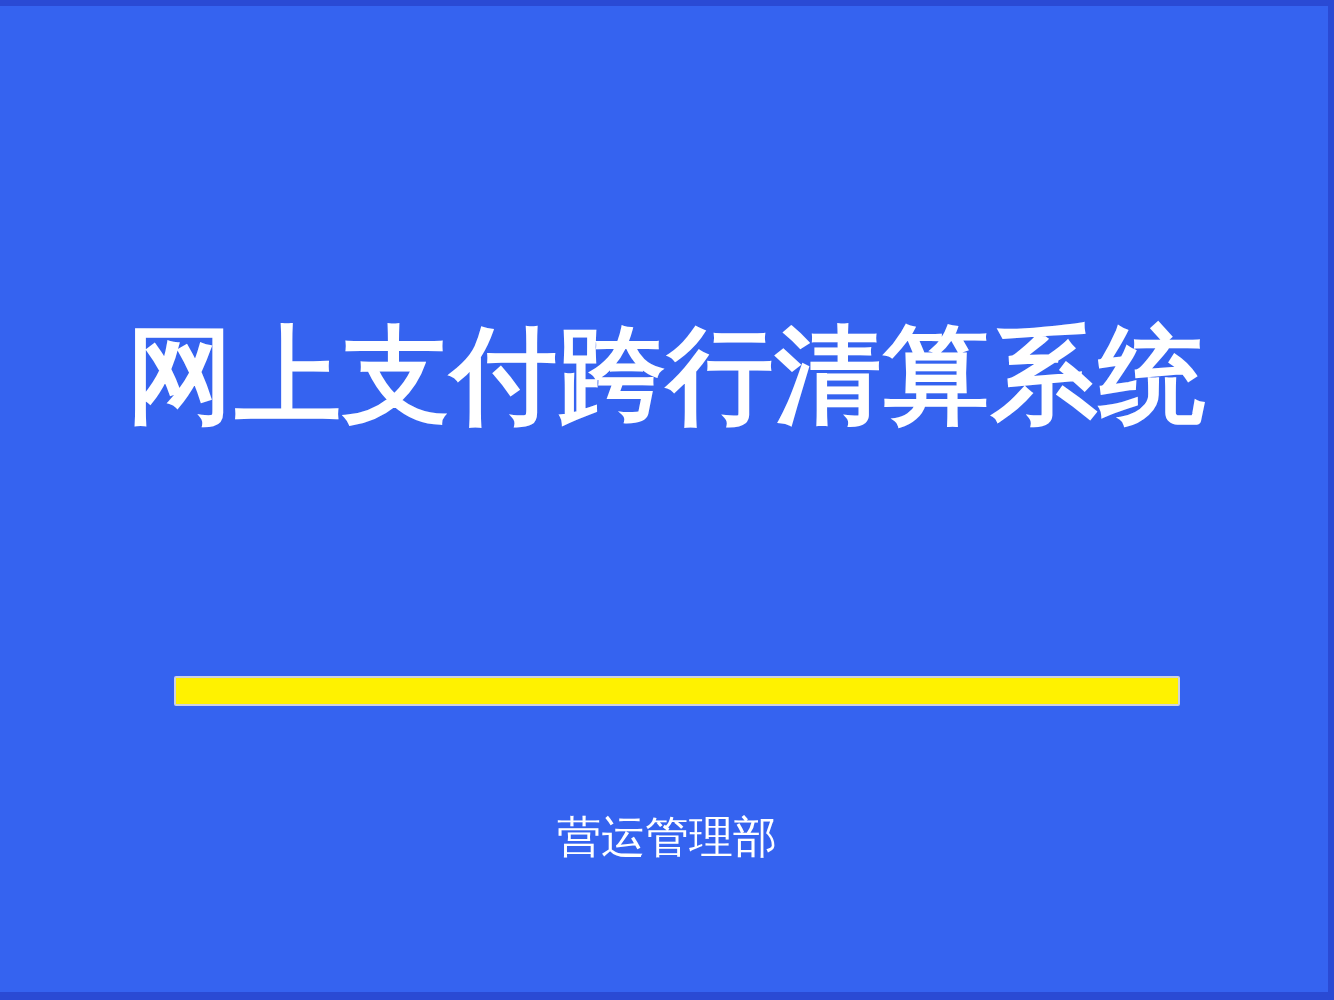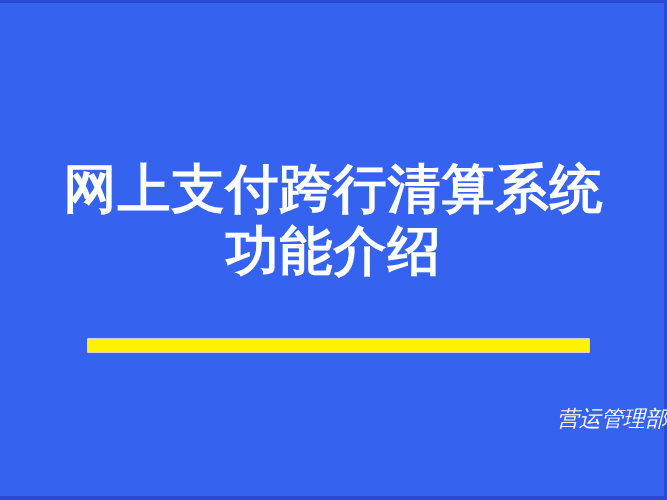--- a/index.html
+++ b/index.html
@@ -88,7 +88,6 @@
 
   <div class="title-block">
     <div class="title-line">网上支付跨行清算系统</div>
-    <div class="title-line">功能介绍</div>
   </div>
 
   <div class="accent-bar-wrap">

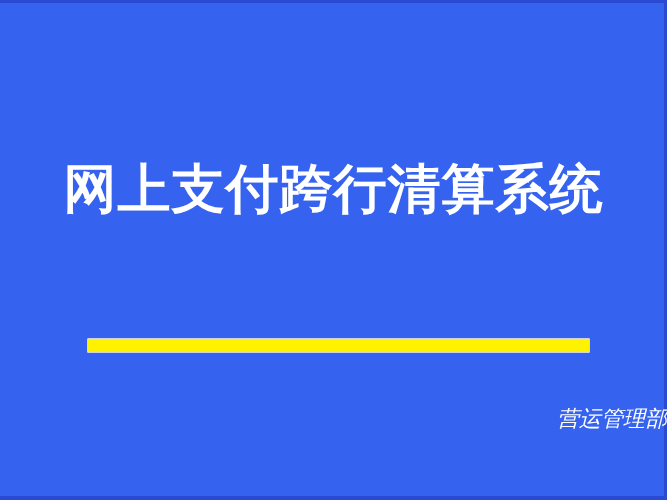--- a/index.html
+++ b/index.html
@@ -66,8 +66,7 @@
     left: 0;
     top: 396px;
     width: 667px;
-    text-align: right;
-    font-style: italic;
+    text-align: center;
   }
   .subtitle-line {
     color: #ffffff;

